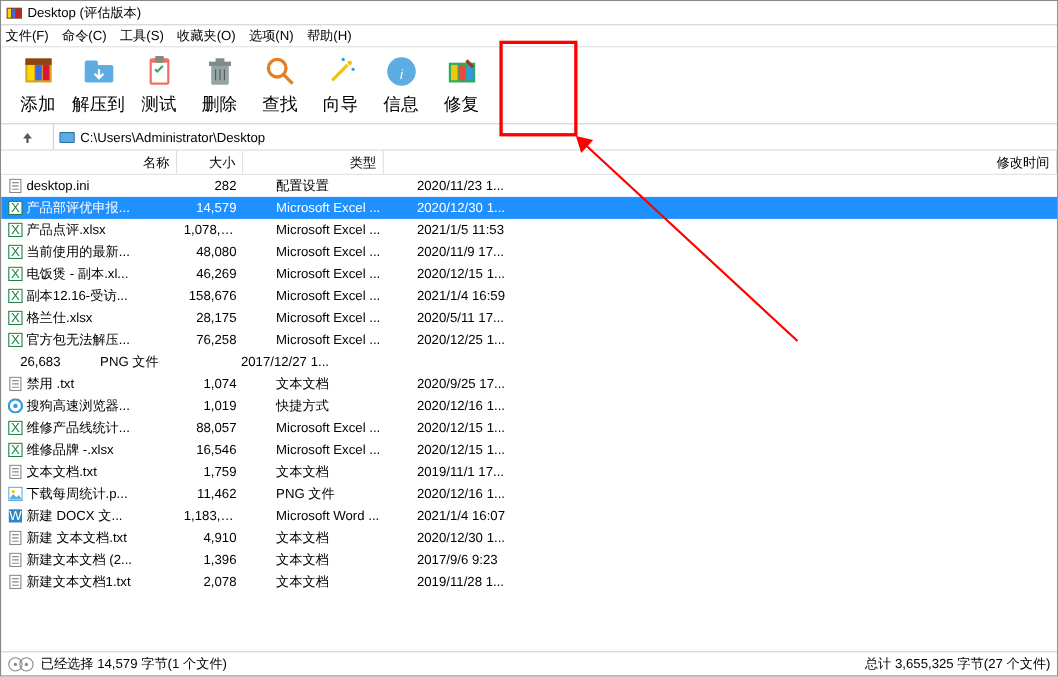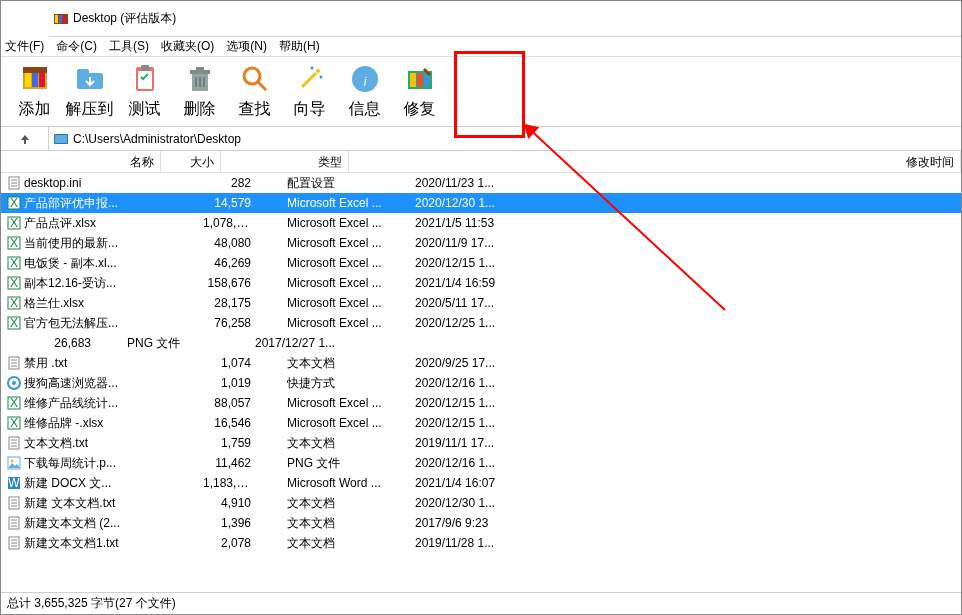--- a/index.html
+++ b/index.html
@@ -4,7 +4,7 @@
 <style>
 * { margin: 0; padding: 0; box-sizing: border-box; font-family: "Microsoft YaHei", "SimSun", sans-serif; font-size: 12px; }
 body { width: 962px; height: 615px; background: #fff; display: flex; flex-direction: column; border: 1px solid #888; overflow: hidden; }
-.titlebar { height: 36px; background: #fff; display: flex; align-items: center; padding: 0 4px; border-bottom: 1px solid #d0d0d0; margin-left: 48px; }
+.titlebar { height: 22px; background: #fff; display: flex; align-items: center; padding: 0 4px; border-bottom: 1px solid #d0d0d0; }
 .titlebar .app-icon { width: 16px; height: 16px; margin-right: 4px; display: inline-flex; }
 .titlebar .title { font-size: 12px; }
 .menubar { height: 20px; display: flex; align-items: center; padding: 0 4px; gap: 12px; border-bottom: 1px solid #e0e0e0; }

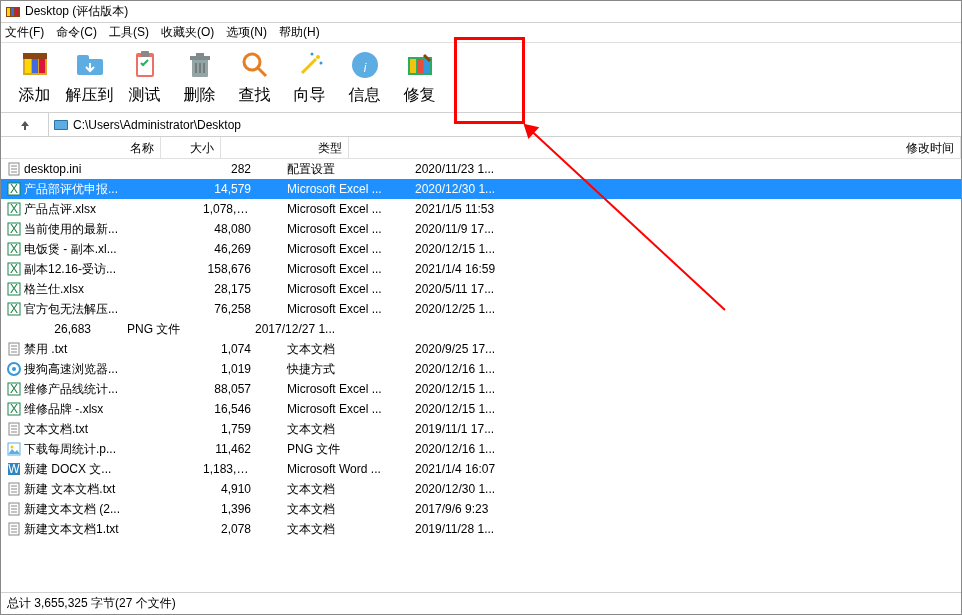--- a/index.html
+++ b/index.html
@@ -30,7 +30,7 @@
 .cell { padding: 2px 6px; overflow: hidden; white-space: nowrap; text-overflow: ellipsis; }
 .cell-name { width: 160px; display: flex; align-items: center; gap: 3px; }
 .file-ico { width: 14px; height: 14px; flex-shrink: 0; display: inline-flex; align-items: center; justify-content: center; }
-.cell-size { width: 60px; text-align: right; margin-left: 36px; }
+.cell-size { width: 60px; text-align: right; }
 .cell-type { width: 128px; margin-left: 24px; }
 .cell-date { flex: 1; }
 .statusbar { height: 22px; border-top: 1px solid #d0d0d0; display: flex; align-items: center; padding: 0 6px; justify-content: space-between; }

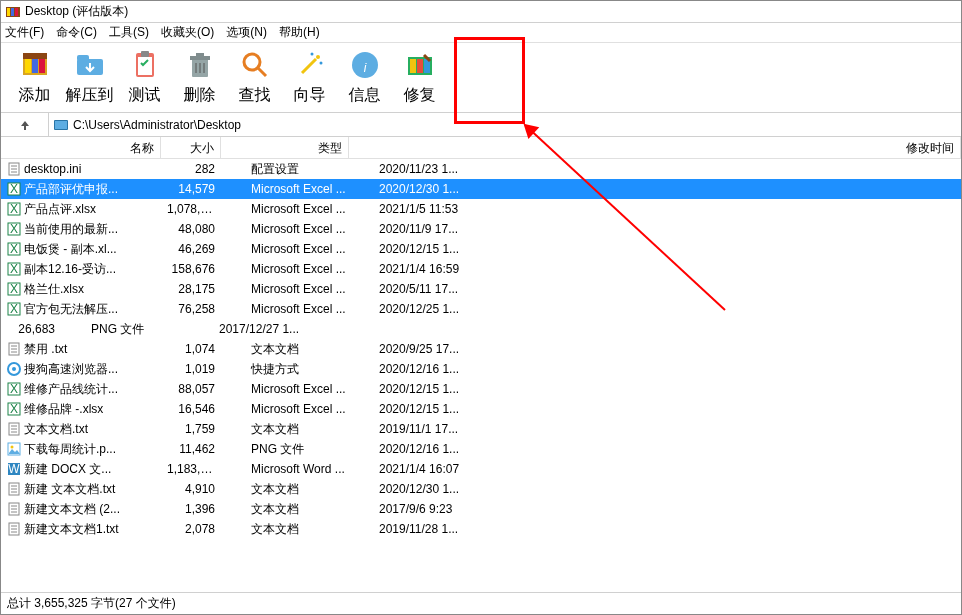--- a/index.html
+++ b/index.html
@@ -449,6 +449,15 @@
   </div>
 
 <div class="statusbar">
+  <div class="left">
+    <span class="disk-ico"><svg viewBox="0 0 24 14">
+          <ellipse cx="7" cy="7" rx="6" ry="6" fill="none" stroke="#888"></ellipse>
+          <ellipse cx="17" cy="7" rx="6" ry="6" fill="none" stroke="#888"></ellipse>
+          <circle cx="7" cy="7" r="1.5" fill="#888"></circle>
+          <circle cx="17" cy="7" r="1.5" fill="#888"></circle>
+        </svg></span>
+    <span>已经选择 14,579 字节(1 个文件)</span>
+  </div>
   <span>总计 3,655,325 字节(27 个文件)</span>
 </div>
 

